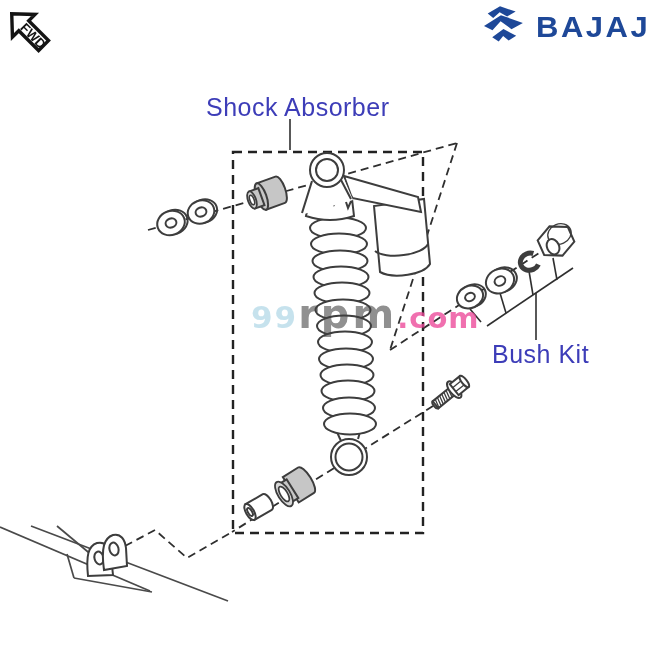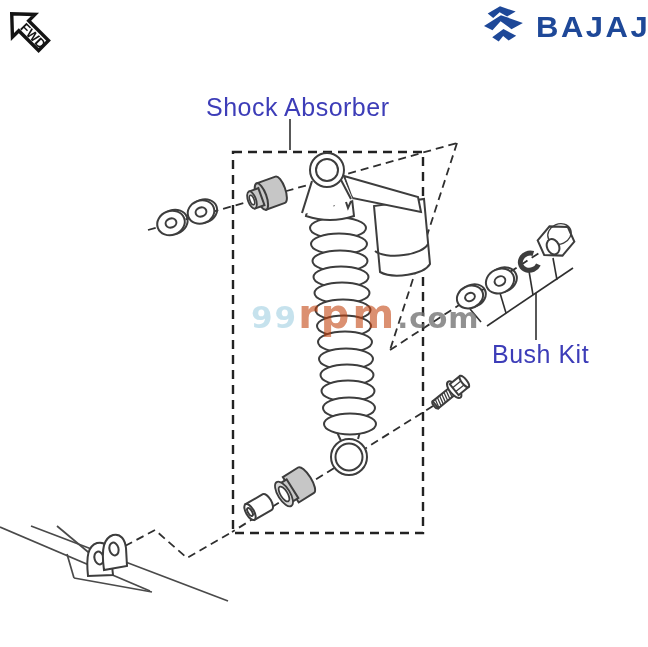--- a/index.html
+++ b/index.html
@@ -200,7 +200,7 @@
 
   <div class="watermark">
     <span class="wm-99" style="color: rgb(183, 219, 233);">99</span>
-      <span class="wm-rpm" style="color: #c2410c;">rpm</span>
+      <span class="wm-rpm" style="color: #404040;">rpm</span>
       <span class="wm-com" style="color: #737373;">.com</span>
   </div>
 

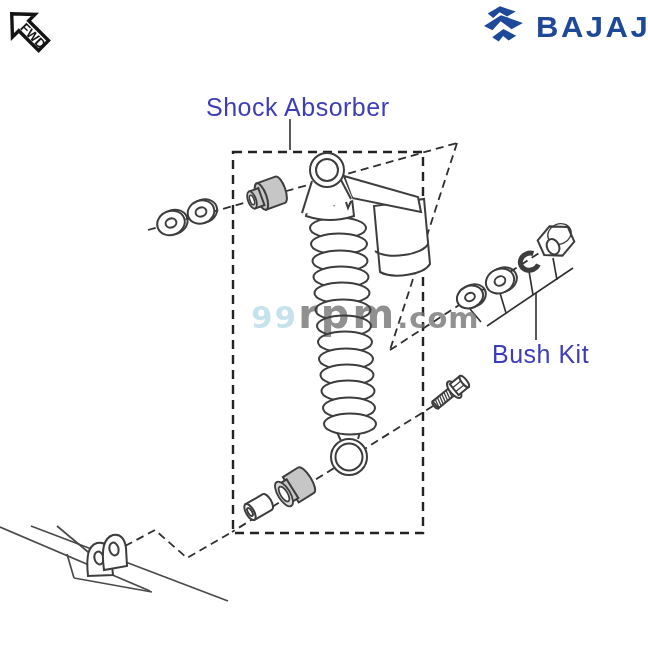--- a/index.html
+++ b/index.html
@@ -201,7 +201,7 @@
   <div class="watermark">
     <span class="wm-99" style="color: rgb(183, 219, 233);">99</span>
       <span class="wm-rpm" style="color: #404040;">rpm</span>
-      <span class="wm-com" style="color: #737373;">.com</span>
+      <span class="wm-com" style="color: #ec4899;">.com</span>
   </div>
 
   <div class="callout toplayer" style="left: 206px; top: 93px; color: rgb(61, 61, 184);">Shock Absorber</div>

